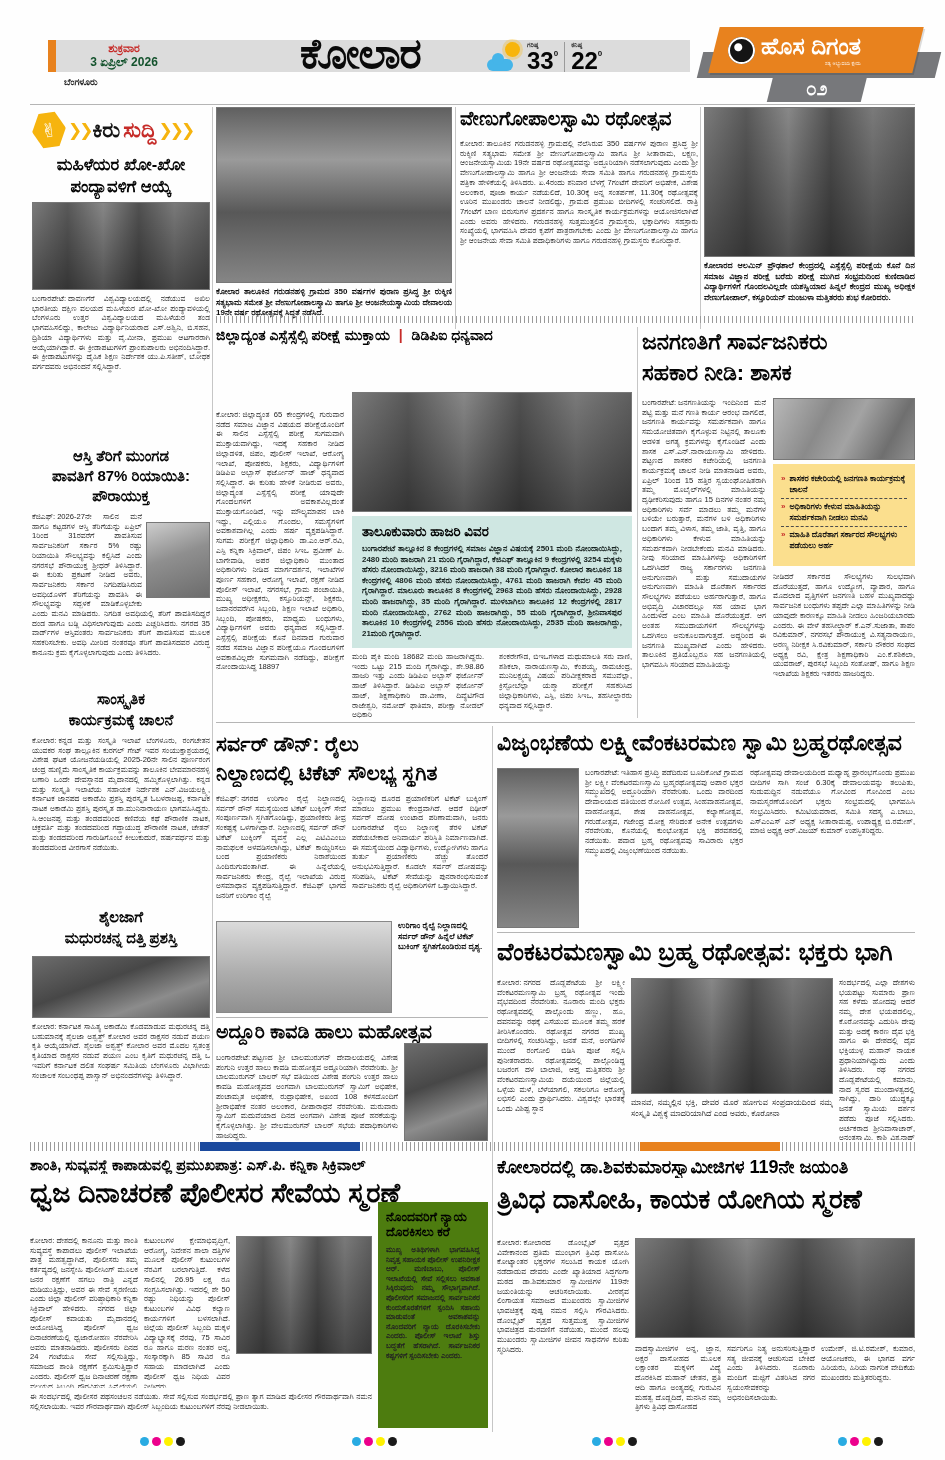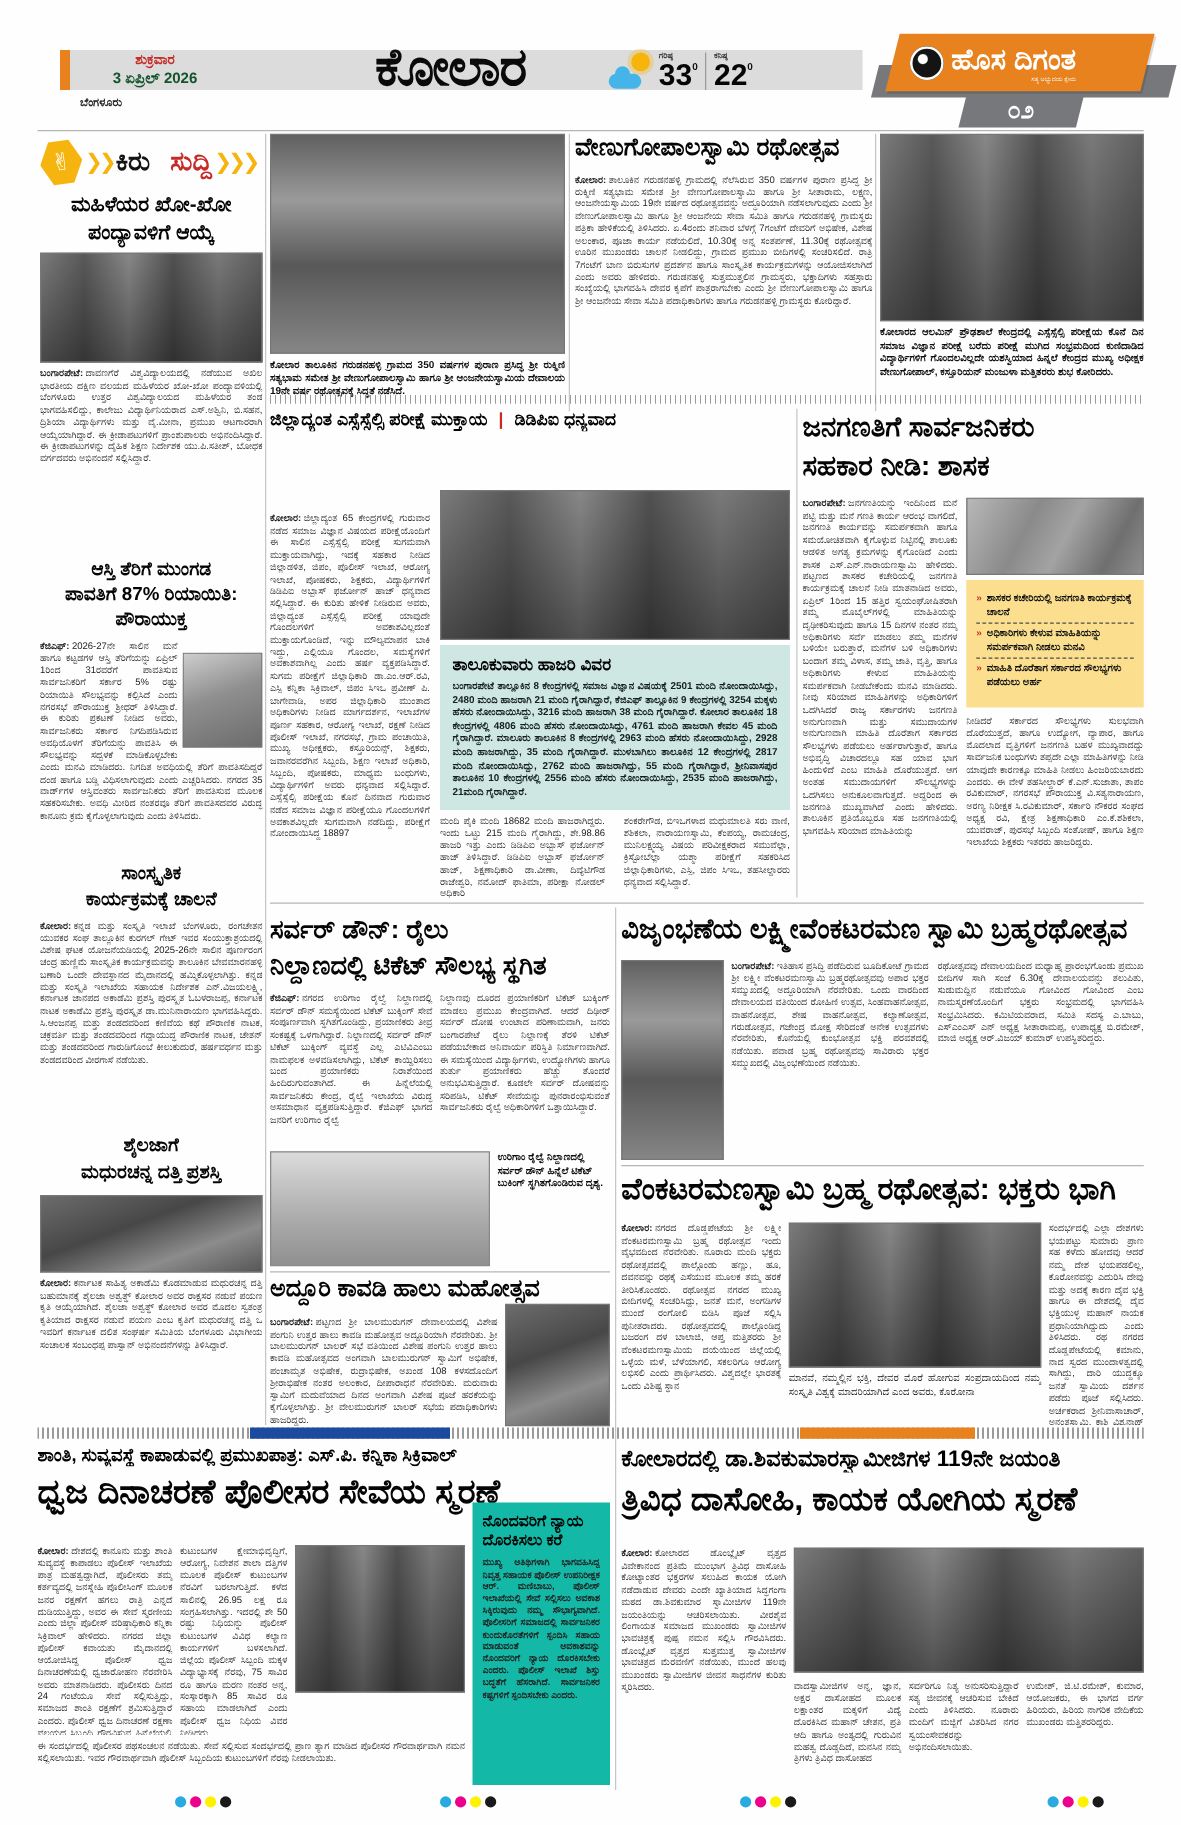--- a/index.html
+++ b/index.html
@@ -32,7 +32,7 @@
   .hex{display:inline-flex;align-items:center;justify-content:center;width:34px;height:36px;background:#f6b40e;color:#fff;font-size:19px;clip-path:polygon(26% 2%,74% 2%,100% 50%,74% 98%,26% 98%,0 50%);transform:rotate(-8deg);}
   .chev{color:#f6b40e;font-weight:bold;font-size:17px;letter-spacing:-3px;margin:0 2px;}
   .kiru-black{font-size:21px;font-weight:bold;color:#141414;}
-  .kiru-red{font-size:21px;font-weight:bold;color:#c62b28;margin-left:16px;}
+  .kiru-red{font-size:21px;font-weight:bold;color:#c62b28;margin-left:3px;}
   .w-icon{position:relative;display:inline-block;width:34px;height:30px;}
   .sun{position:absolute;right:1px;top:0;width:15px;height:15px;border-radius:50%;background:#f7b50c;box-shadow:0 0 0 3px rgba(247,181,12,.30);}
   .cloud{position:absolute;left:0;bottom:1px;width:26px;height:12px;border-radius:7px;background:#45b5e9;}

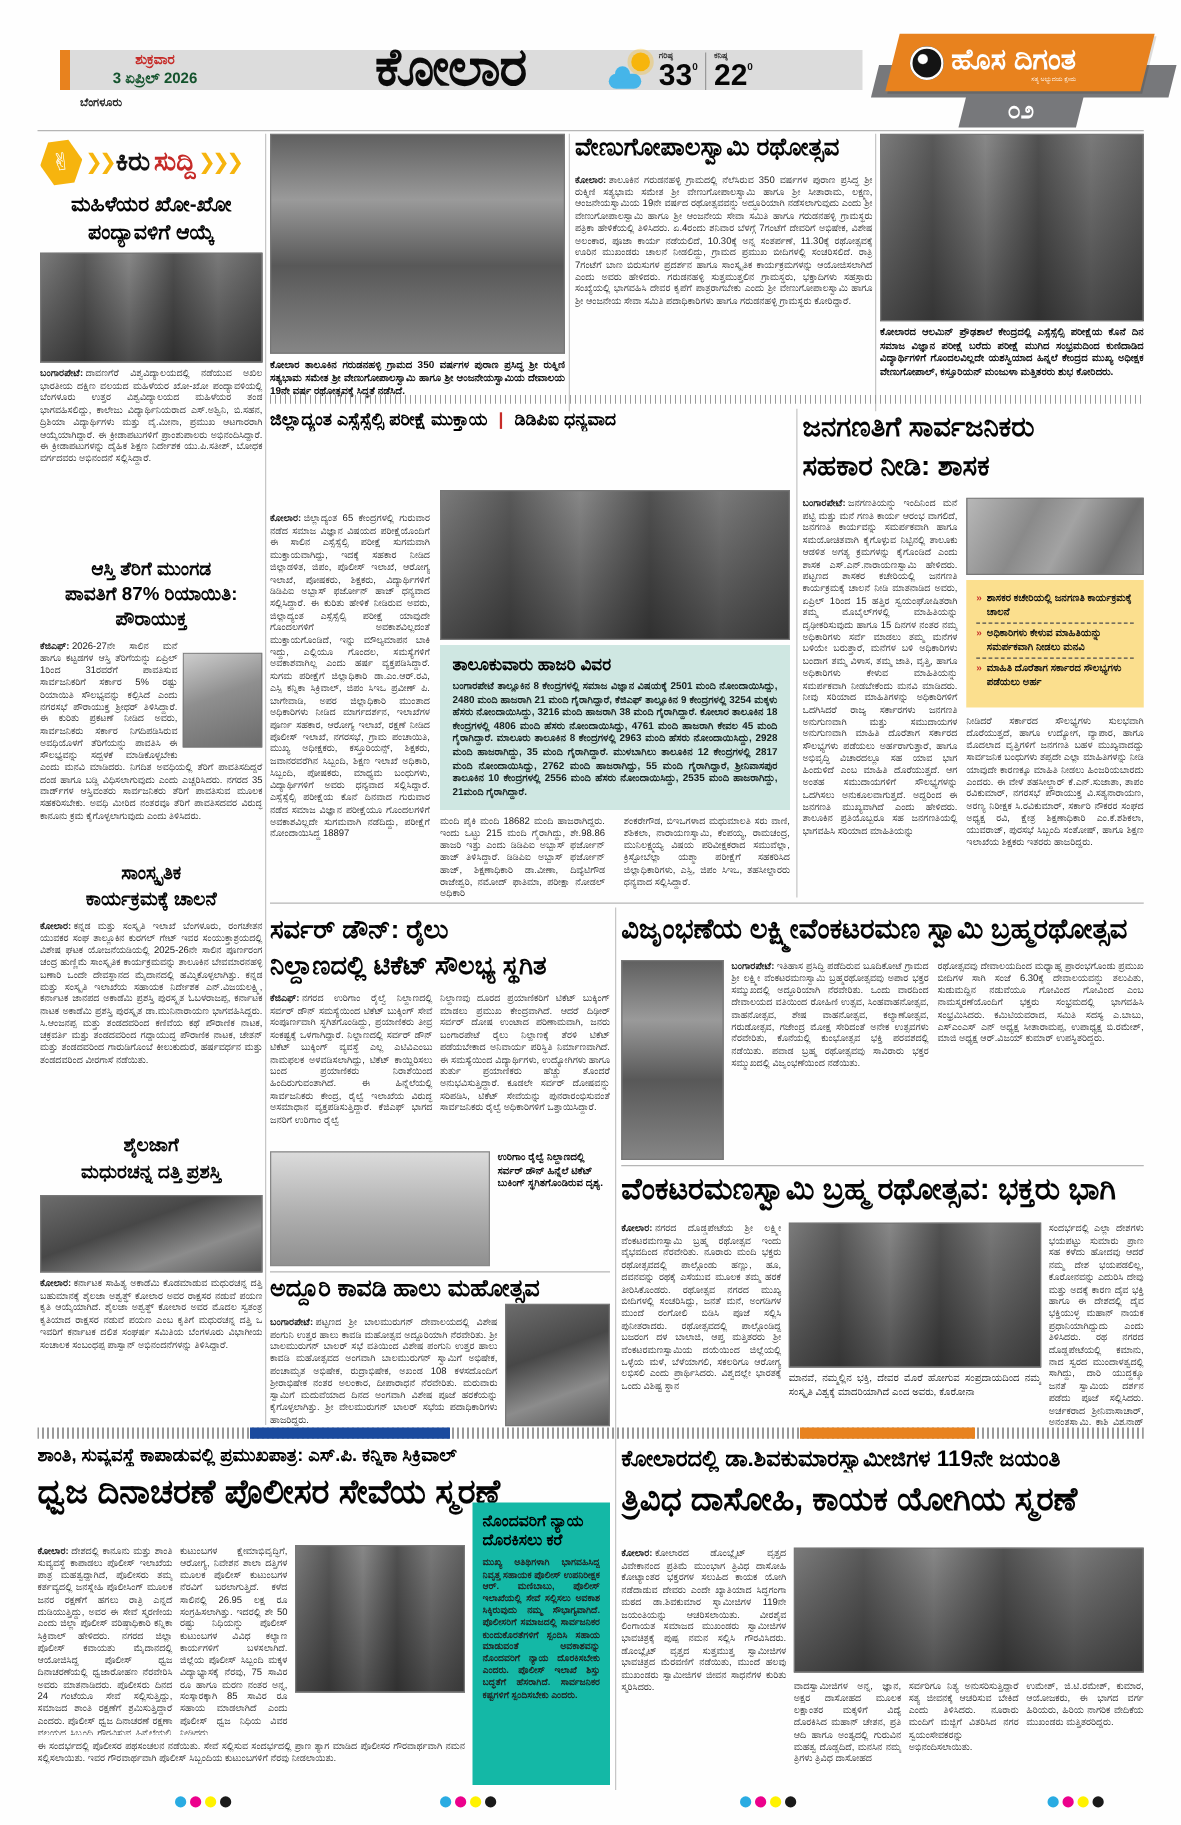--- a/index.html
+++ b/index.html
@@ -9,7 +9,7 @@
   .hrule{height:1px;background:#b5b5b5;}
   .stripes{background:repeating-linear-gradient(90deg,#9a9a9a 0 1px,transparent 1px 4px);}
   .body-txt{font-size:7.6px;line-height:9.7px;text-align:justify;color:#1c1c1c;overflow:hidden;}
-  .dl{font-weight:bold;margin-right:2px;}
+  .dl{font-weight:normal;margin-right:2px;}
   .cap{font-size:8px;line-height:10.6px;font-weight:bold;color:#0e0e0e;text-align:justify;overflow:hidden;}
   .hl{font-weight:bold;color:#050505;overflow:hidden;}
   .center{text-align:center;}

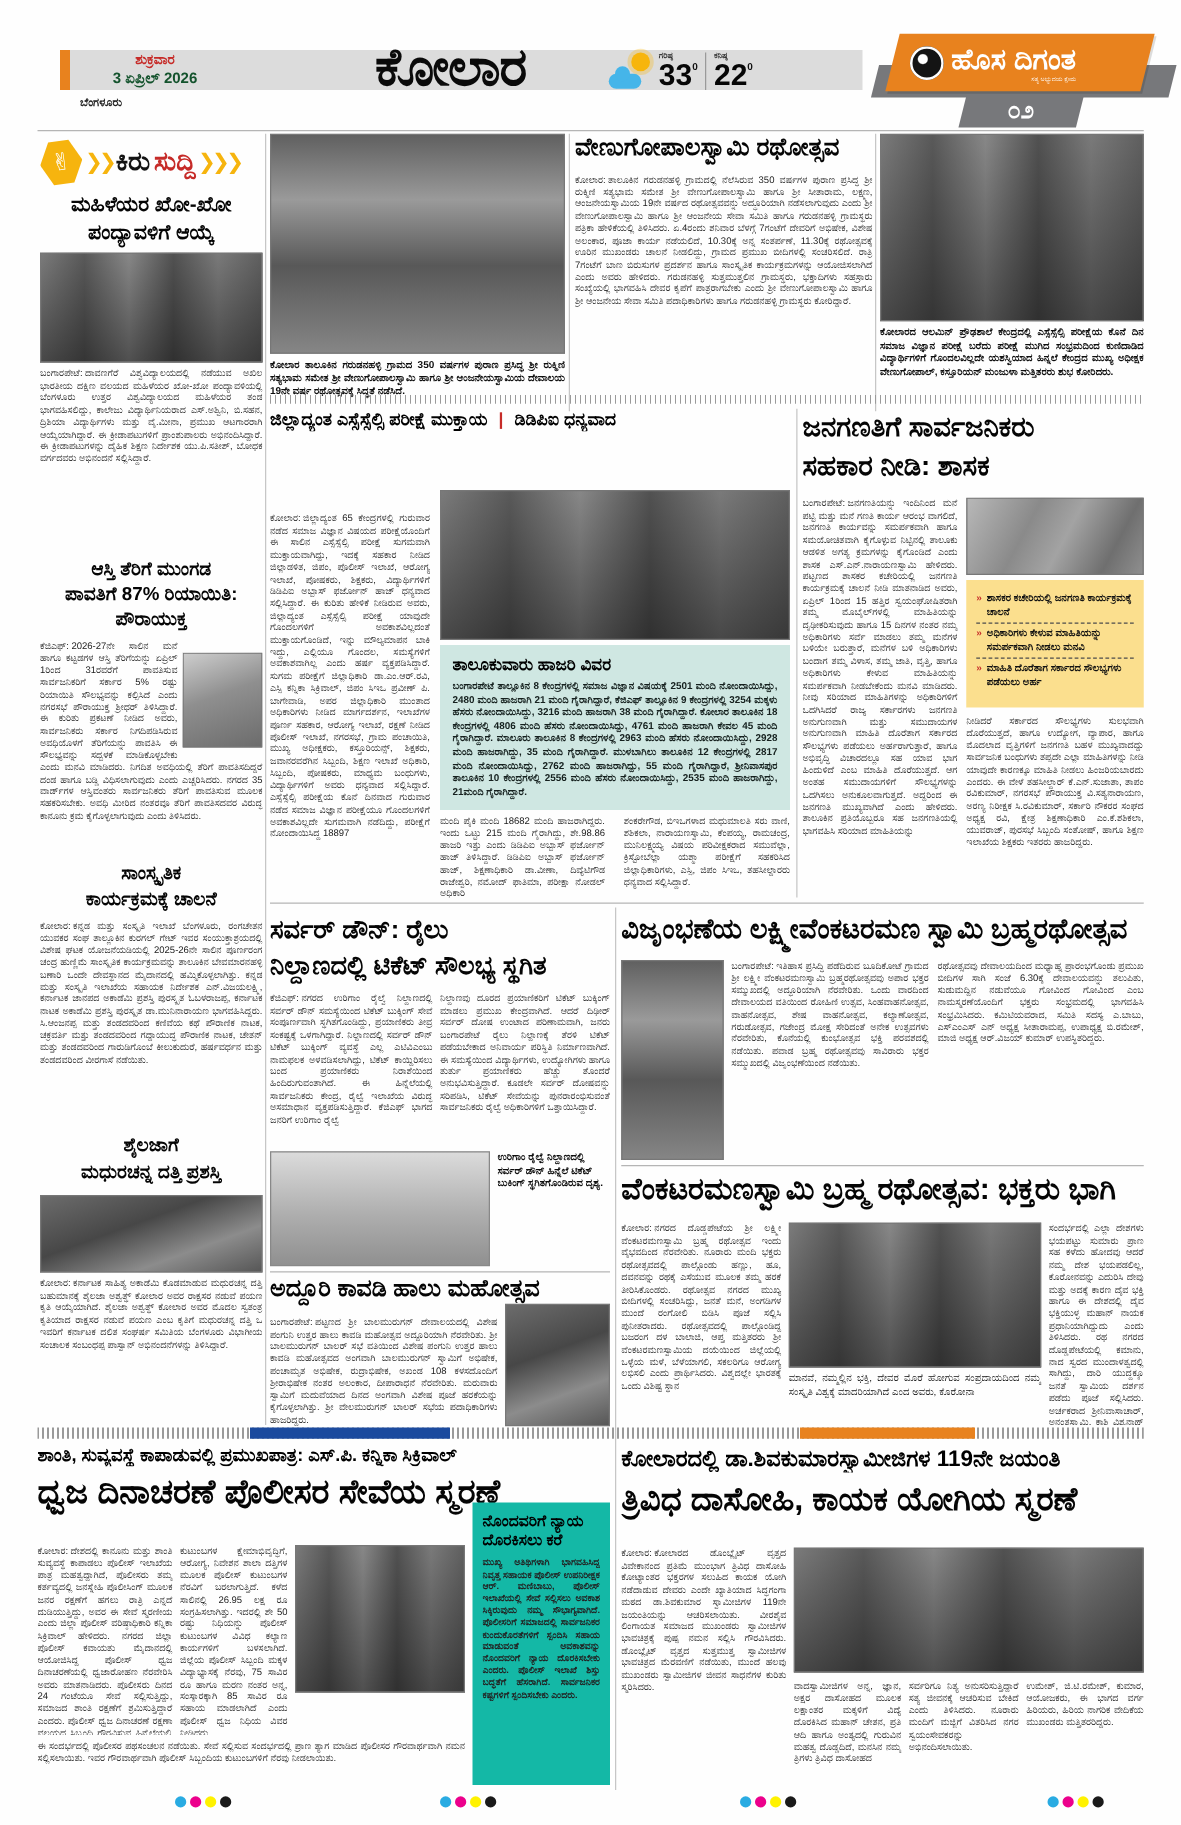--- a/index.html
+++ b/index.html
@@ -25,7 +25,7 @@
   .yitem{display:flex;gap:4px;font-size:8px;line-height:10.5px;font-weight:bold;padding:3px 0;}
   .yitem + .yitem{border-top:1px dashed #4c4c4c;}
   .ymark{color:#c62b28;font-weight:bold;}
-  .pbox{background:#14b8a6;padding:8px 8px;box-sizing:border-box;}
+  .pbox{background:#4d7c0f;padding:8px 8px;box-sizing:border-box;}
   .pbox-title{font-weight:bold;font-size:12.5px;line-height:15px;margin-bottom:5px;color:#000;}
   .pbox-body{font-size:7.4px;line-height:9.6px;text-align:justify;font-weight:bold;color:#222;overflow:hidden;}
   .kicker{font-weight:bold;color:#000;overflow:hidden;white-space:nowrap;}

